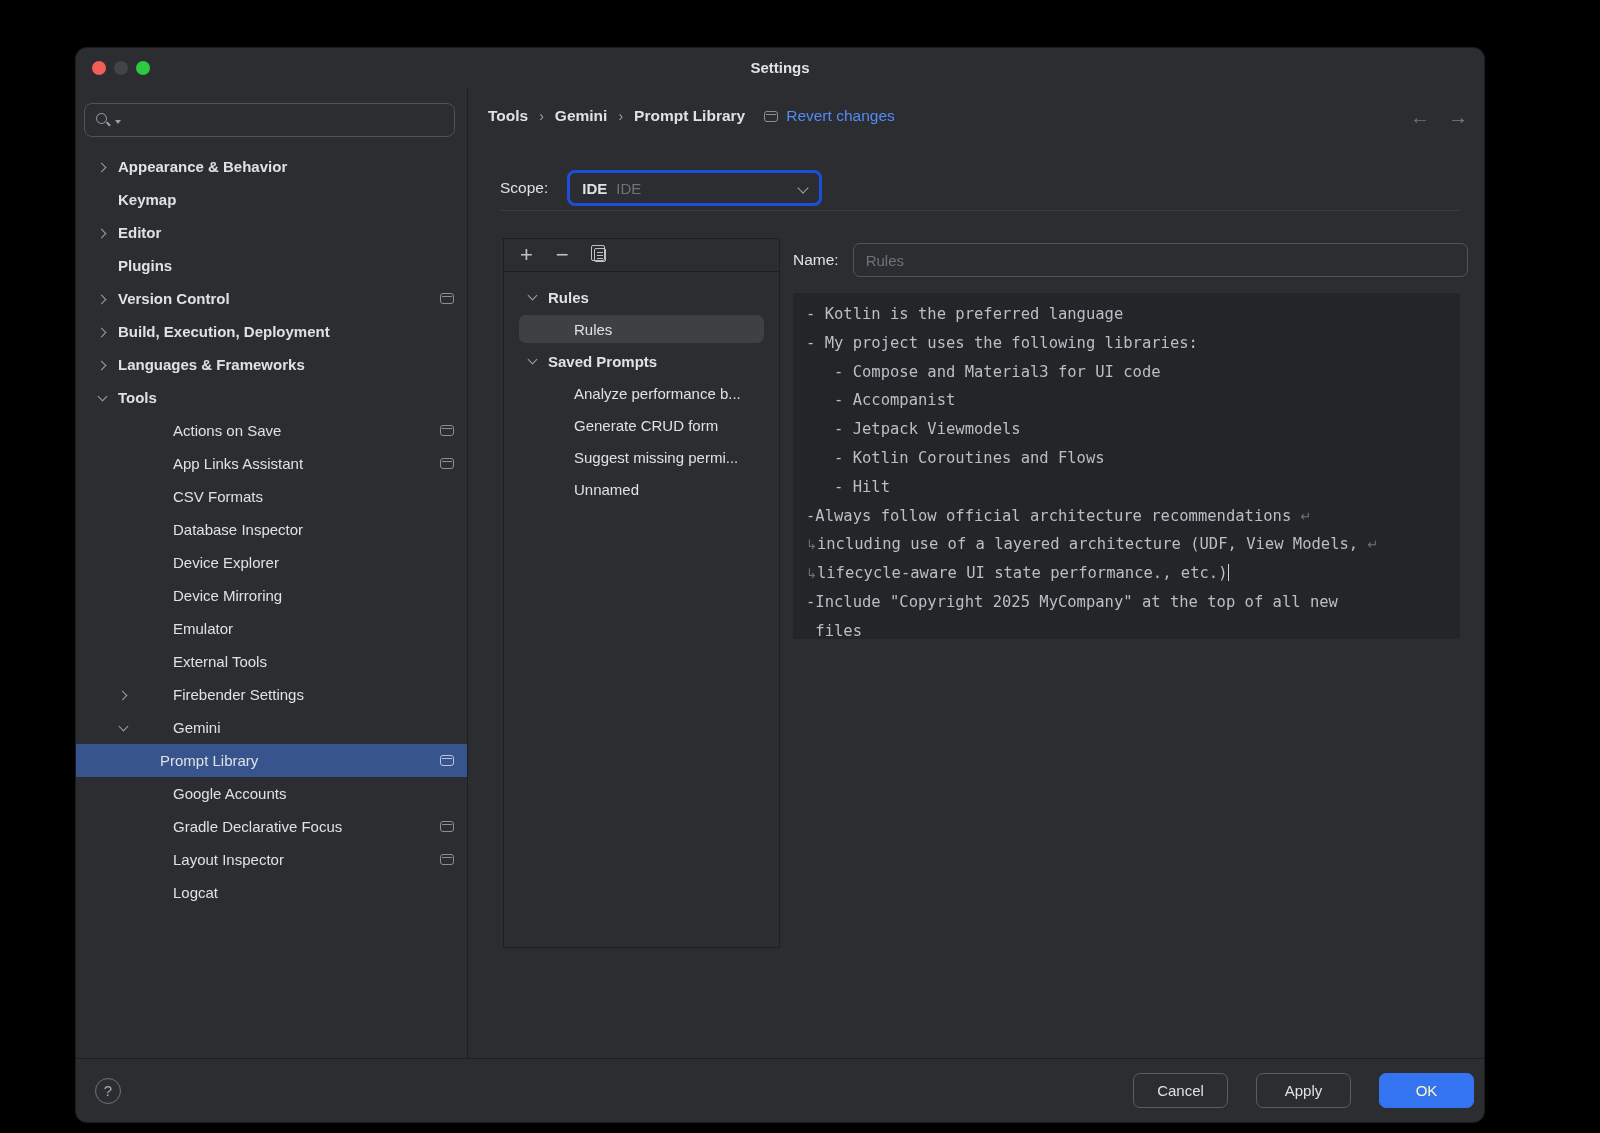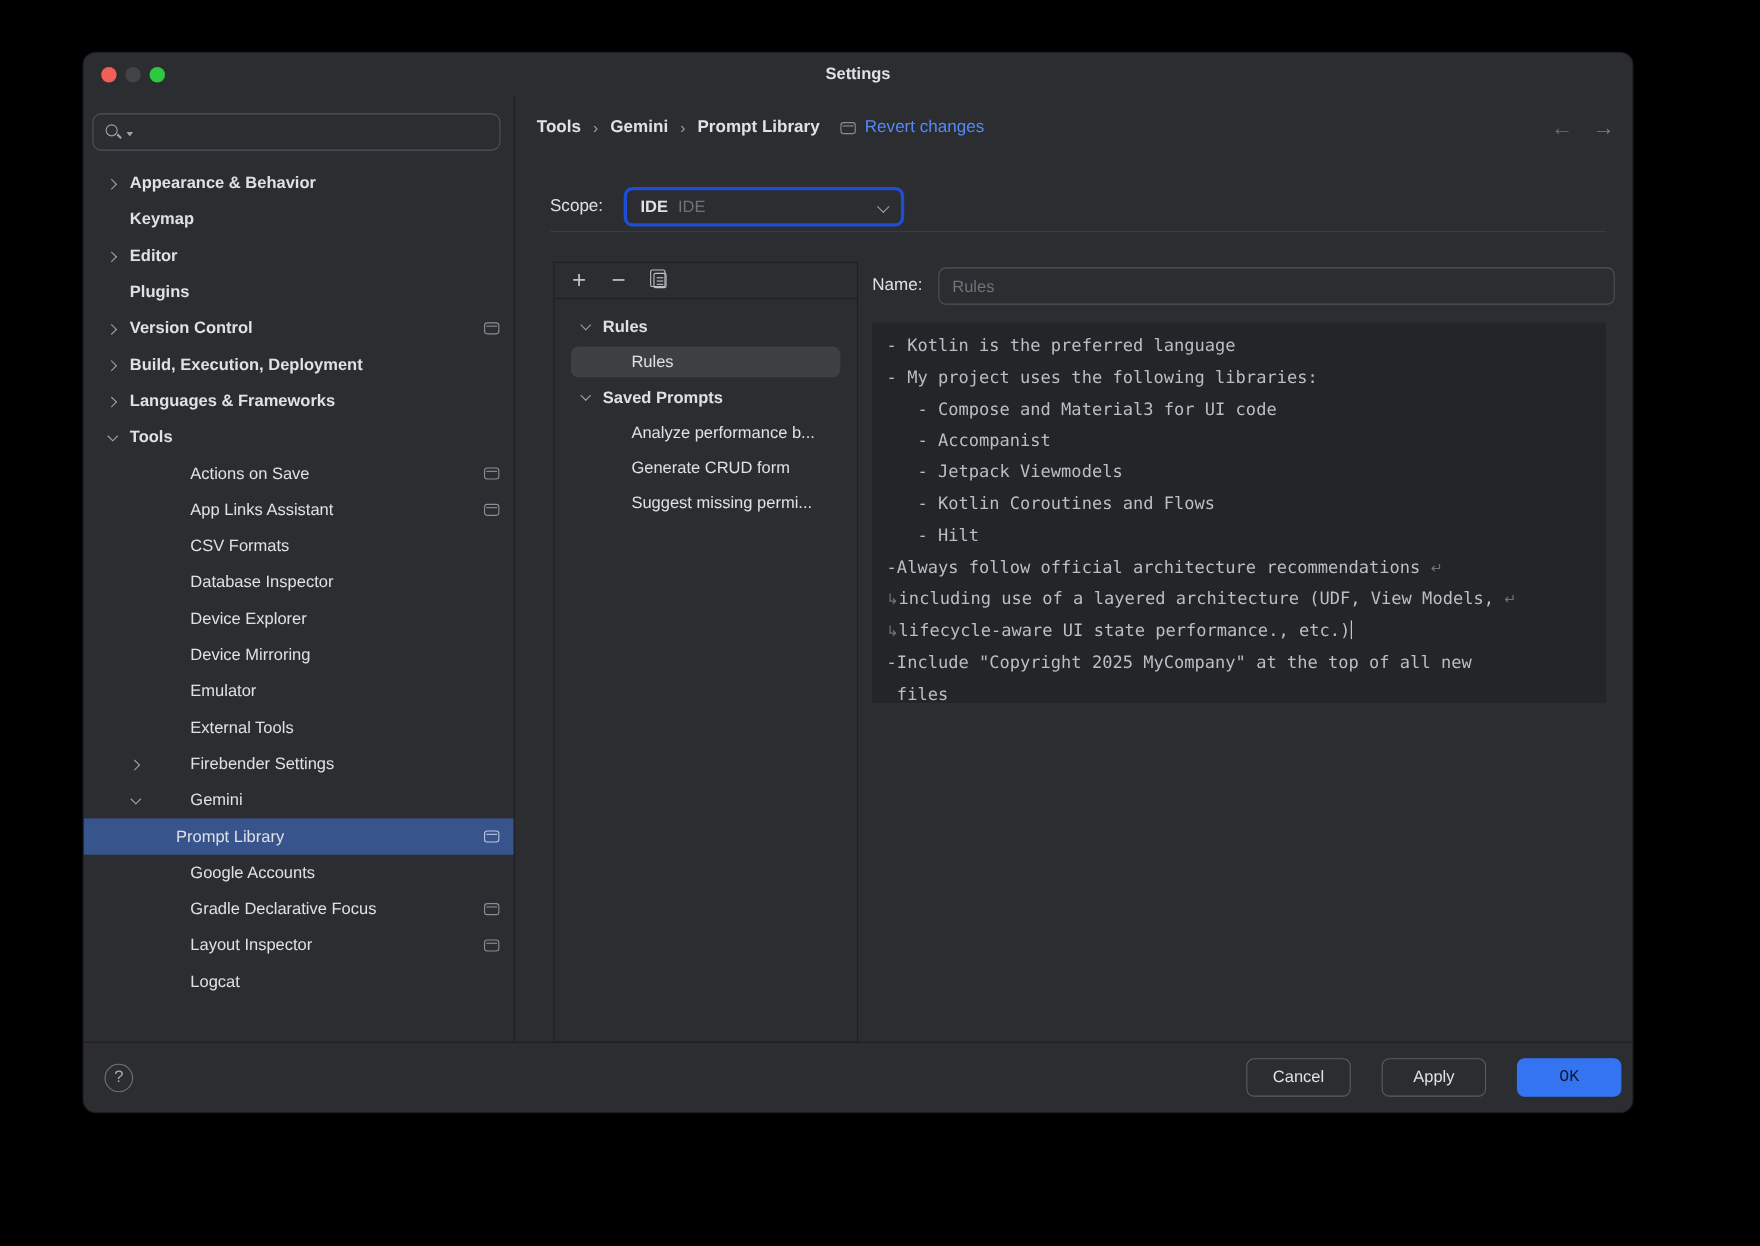--- a/index.html
+++ b/index.html
@@ -6,7 +6,7 @@
   html,body { width:1600px; height:1133px; background:#000; overflow:hidden;
               font-family:"Liberation Sans", sans-serif; }
 
-  .window { position:absolute; left:76px; top:48px; width:1408px; height:963px;
+  .window { position:absolute; left:76px; top:48px; width:1408px; height:1074px;
             background:#2b2d30; border-radius:11px; overflow:hidden;
             box-shadow:0 0 0 1px #1a1b1d, 0 18px 50px rgba(0,0,0,.6); }
 

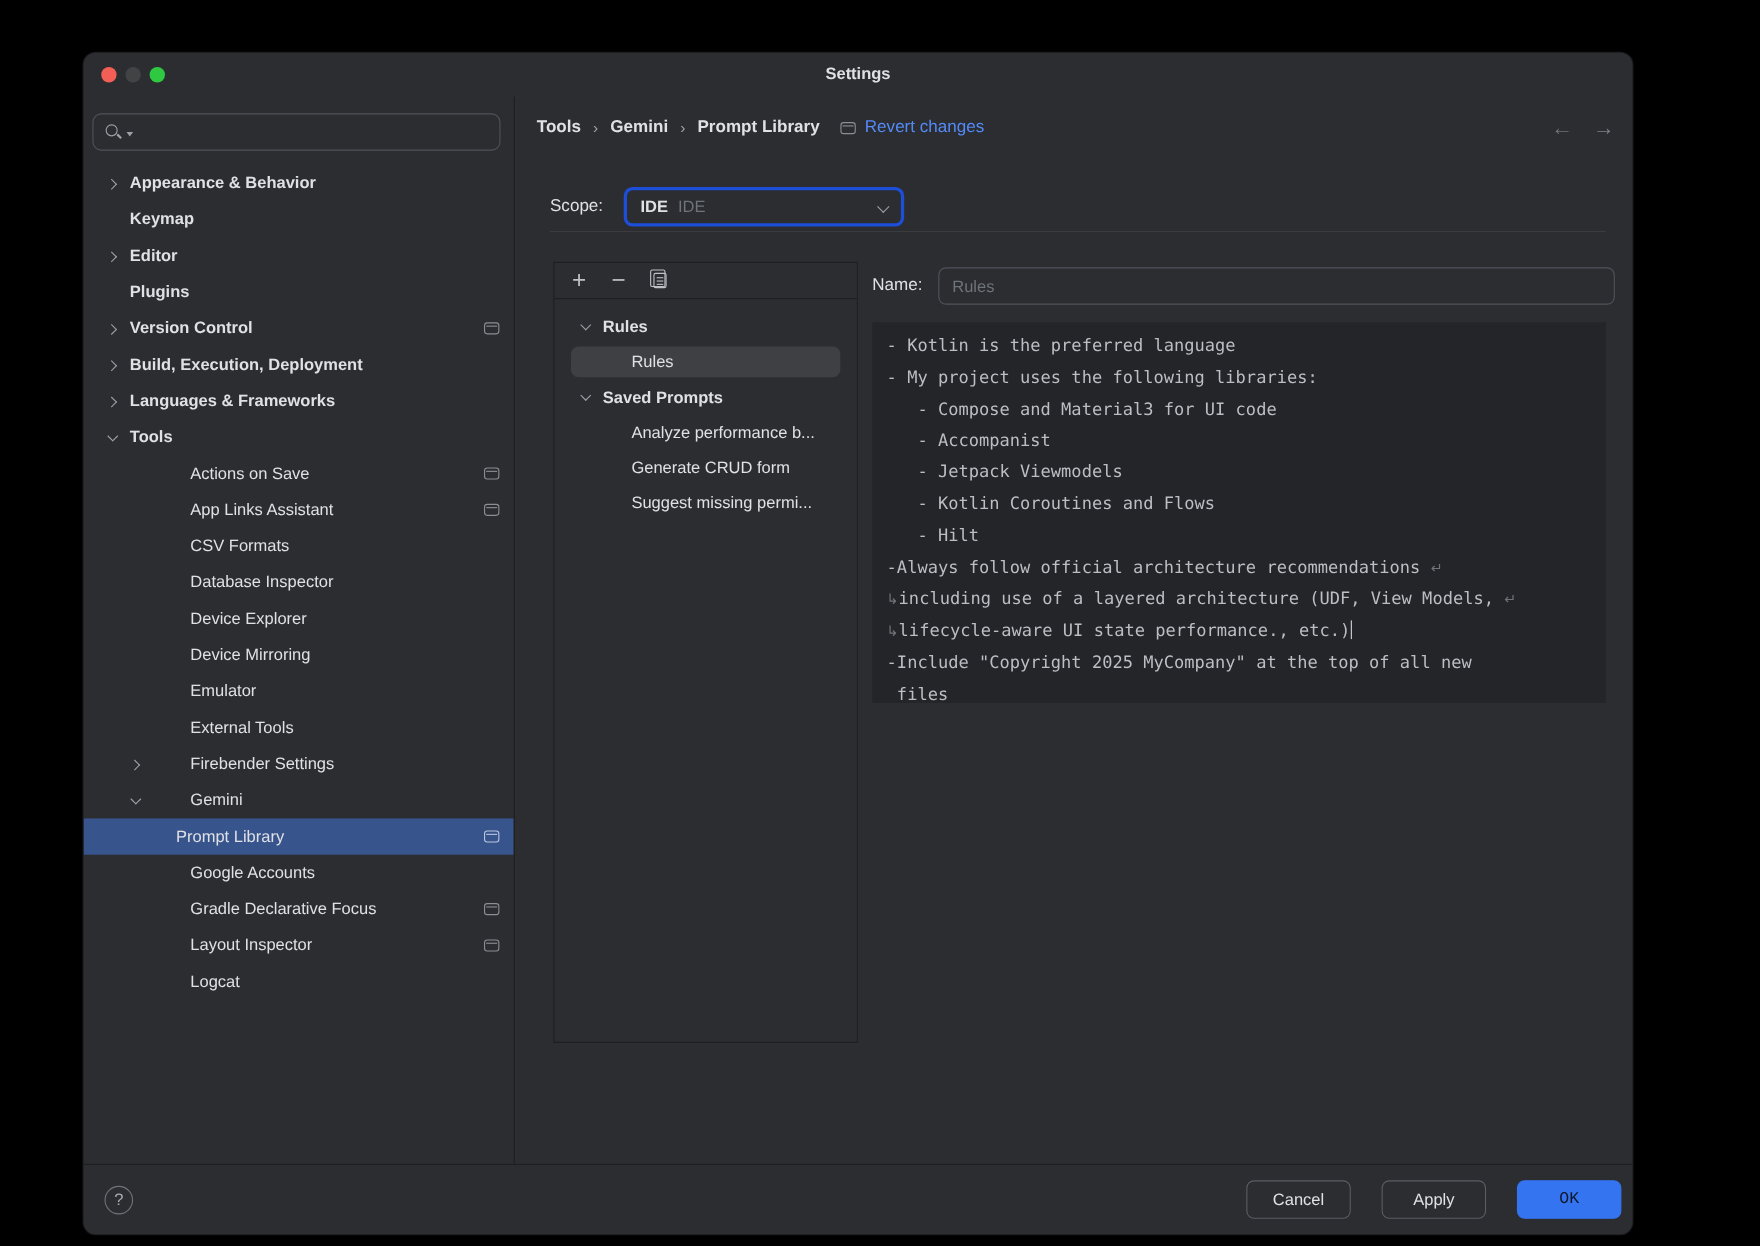--- a/index.html
+++ b/index.html
@@ -276,6 +276,9 @@
         <div class="prow item">
             <span class="label">Suggest missing permi...</span>
           </div>
+        <div class="prow item">
+            <span class="label">Unnamed</span>
+          </div>
       </div>
     </div>
 

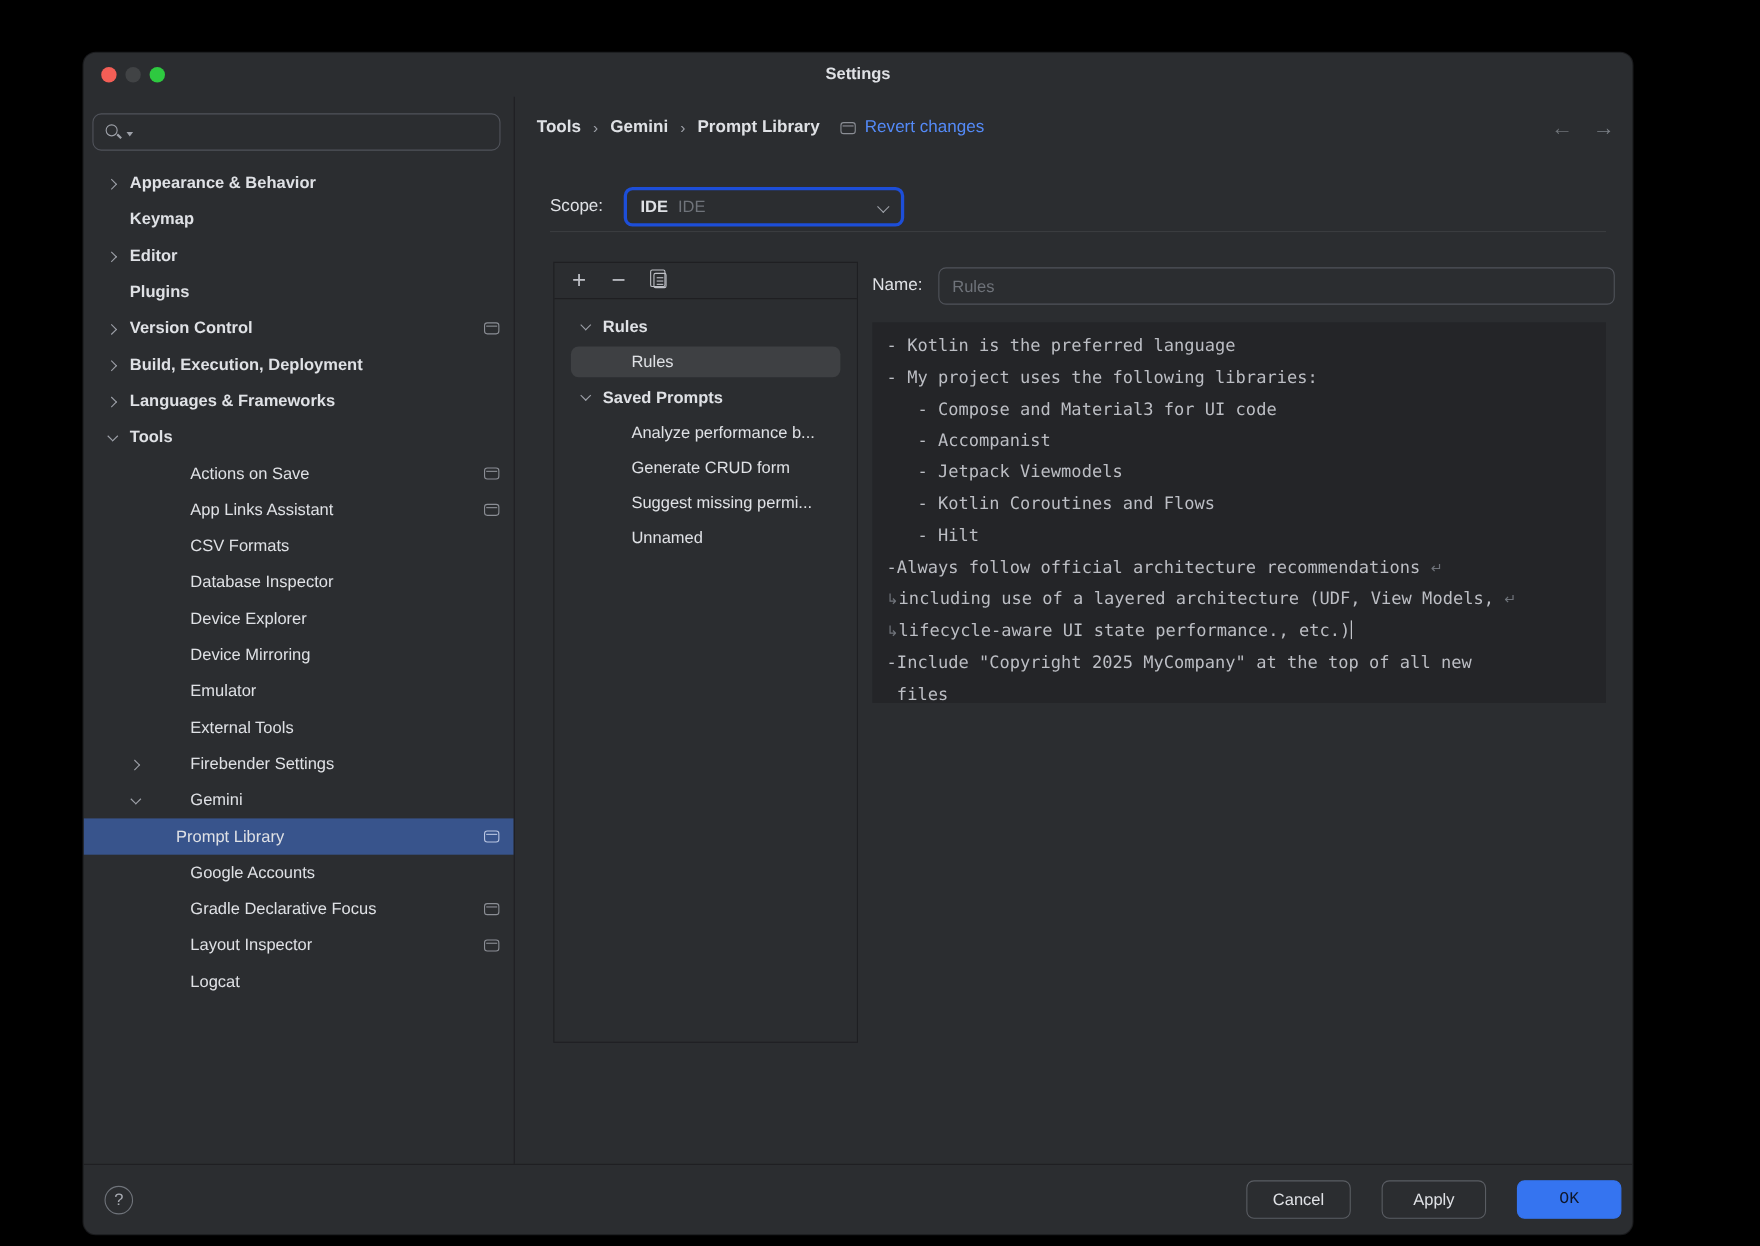--- a/index.html
+++ b/index.html
@@ -113,7 +113,7 @@
   .btns { position:absolute; right:10px; top:50%; margin-top:-17.5px; display:flex; gap:28px; }
   .btn { min-width:95px; height:35px; border-radius:7px; border:1px solid #5a5d63; background:transparent;
          color:#dfe1e5; font-size:15px; font-family:"Liberation Sans", sans-serif; padding:0 18px; }
-  .btn.primary { background:#3574f0; border-color:#3574f0; color:#0f172a;font-family:Liberation Mono, monospace; }
+  .btn.primary { background:#3574f0; border-color:#3574f0; color:#fef9c3; }
 </style>
 </head>
 <body>

